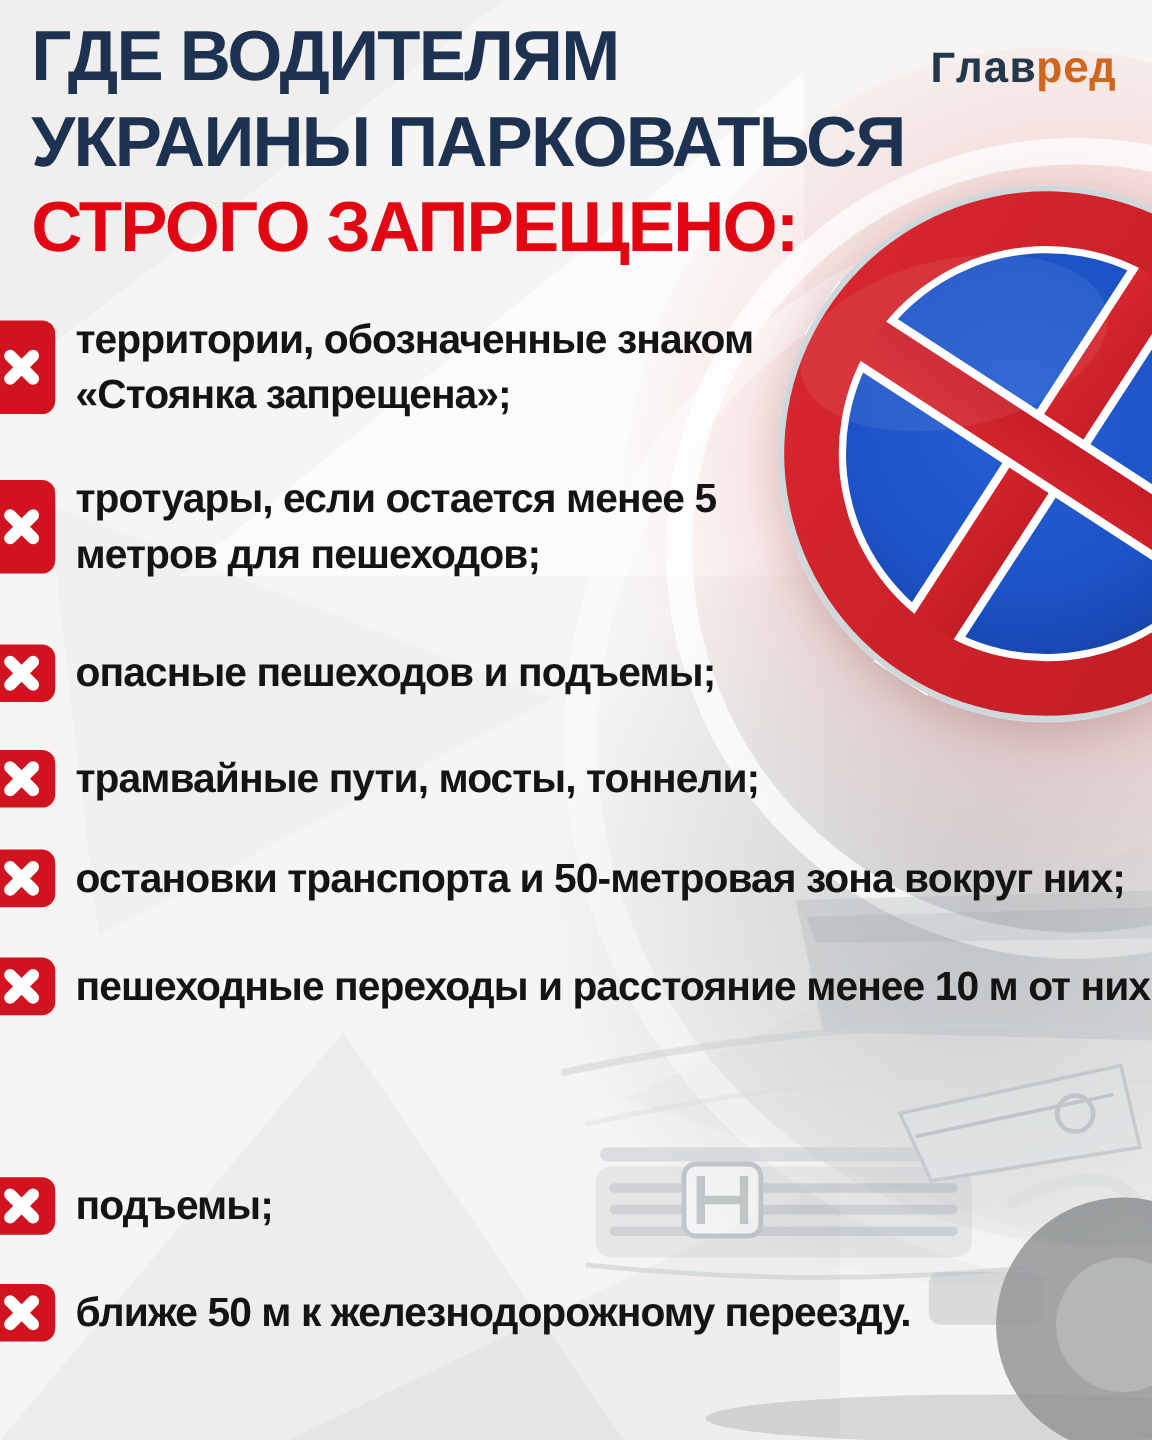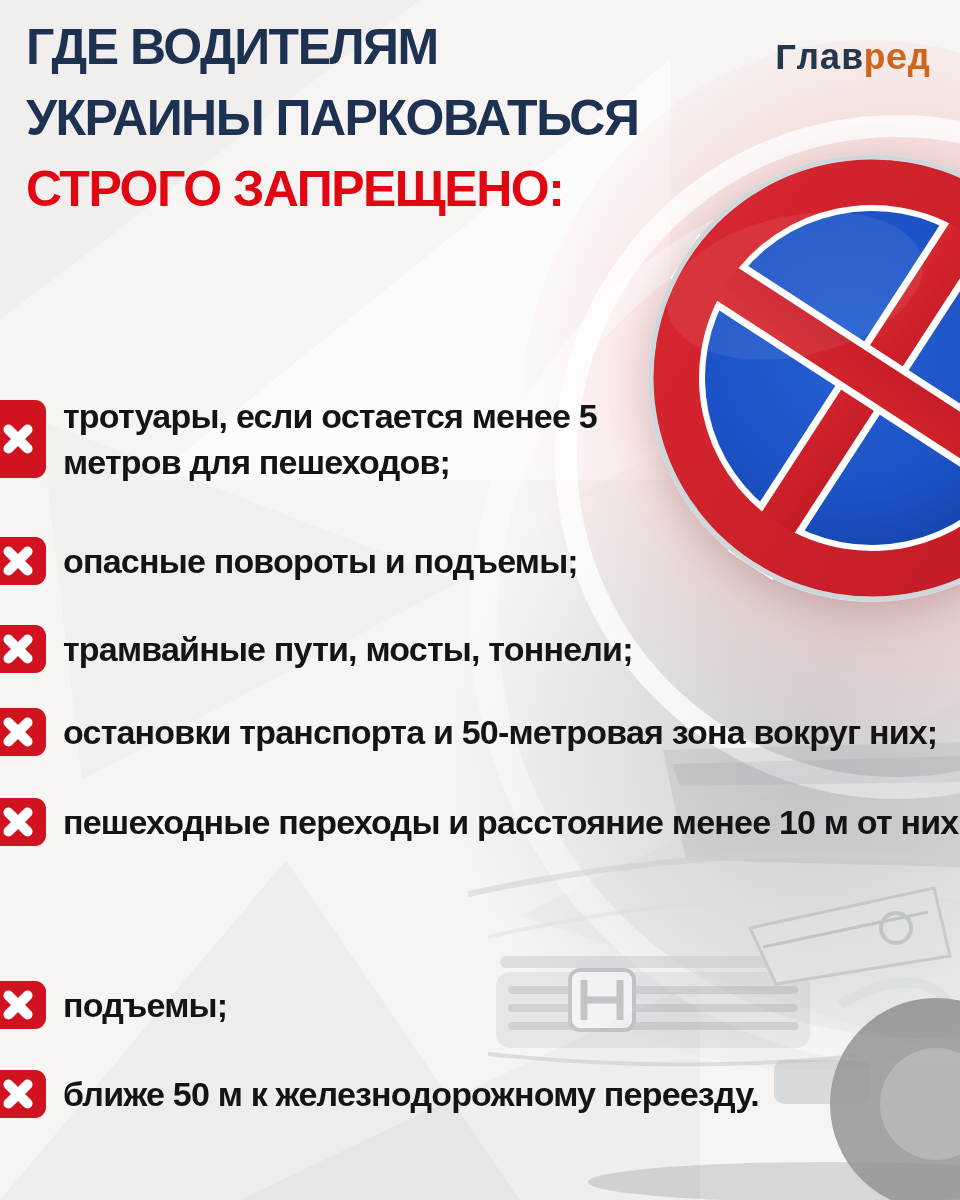--- a/index.html
+++ b/index.html
@@ -25,7 +25,7 @@
   .ring1{left:555px;top:115px;width:640px;height:640px;border:22px solid rgba(255,255,255,0.75);}
   .ring2{left:470px;top:170px;width:840px;height:840px;border:28px solid rgba(255,255,255,0.40);}
   
-  .title{position:absolute;left:26px;top:12px;font-weight:800;font-size:50px;line-height:71px;letter-spacing:-1.5px;}
+  .title{position:absolute;left:26px;top:12px;font-weight:800;font-size:59px;line-height:71px;letter-spacing:-1.5px;}
   .title .navy{color:#1d3150;display:block;}
   .title .red{color:#e20613;display:block;}
   .logo{position:absolute;right:30px;top:38px;font-family:Liberation Mono, monospace;font-weight:700;font-size:37px;letter-spacing:0;}

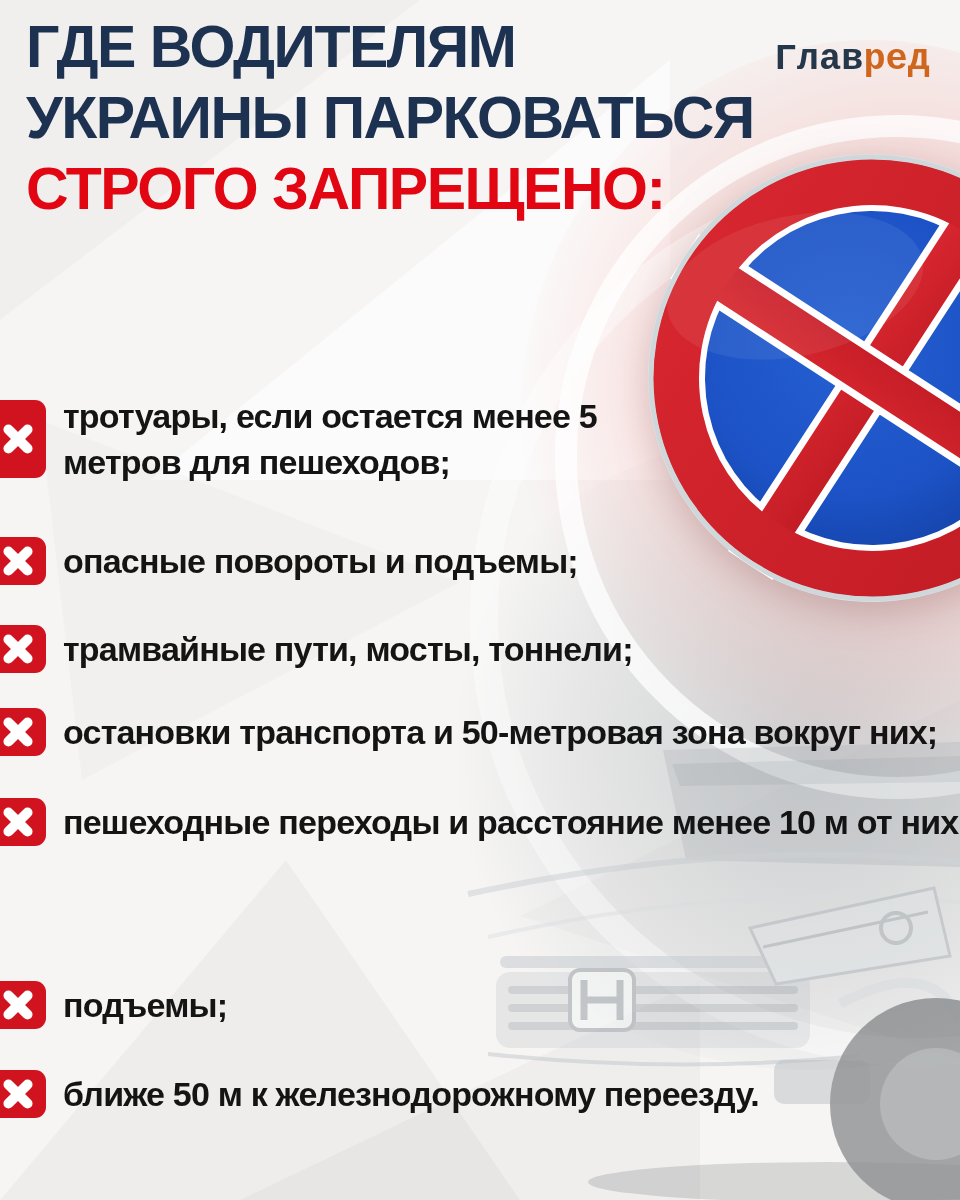--- a/index.html
+++ b/index.html
@@ -129,6 +129,13 @@
     <span class="p1">Глав</span><span class="p2">ред</span>
   </div>
 
+  <div class="item h2 i1">
+    <span class="xicon">
+        <span class="b b1"></span>
+        <span class="b b2"></span>
+      </span>
+    <span class="txt">территории, обозначенные знаком «Стоянка запрещена»;</span>
+  </div>
   <div class="item h2 i2">
     <span class="xicon">
         <span class="b b1"></span>

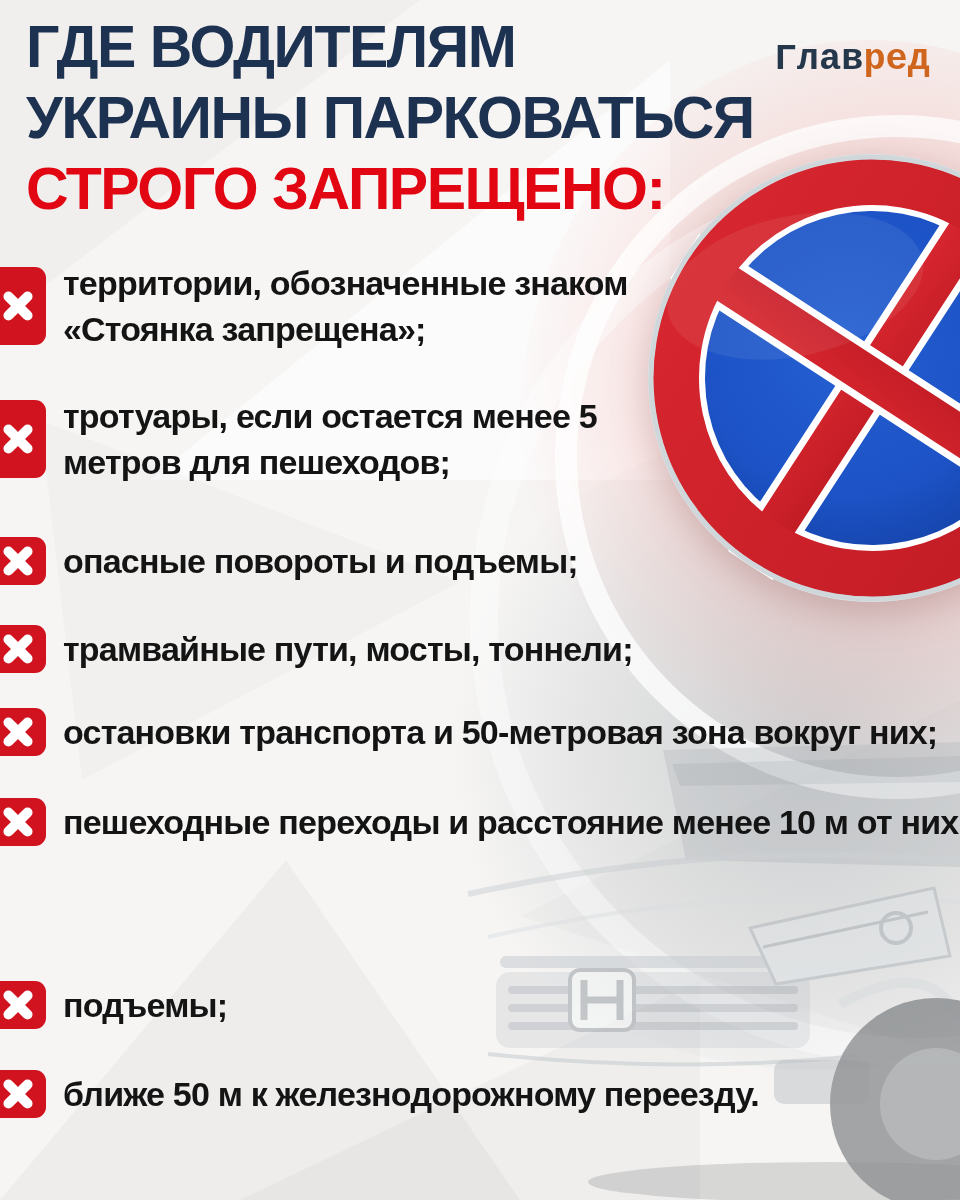--- a/index.html
+++ b/index.html
@@ -148,7 +148,7 @@
         <span class="b b1"></span>
         <span class="b b2"></span>
       </span>
-    <span class="txt">опасные повороты и подъемы;</span>
+    <span class="txt">опасные пешеходов и подъемы;</span>
   </div>
   <div class="item h1 i4">
     <span class="xicon">

